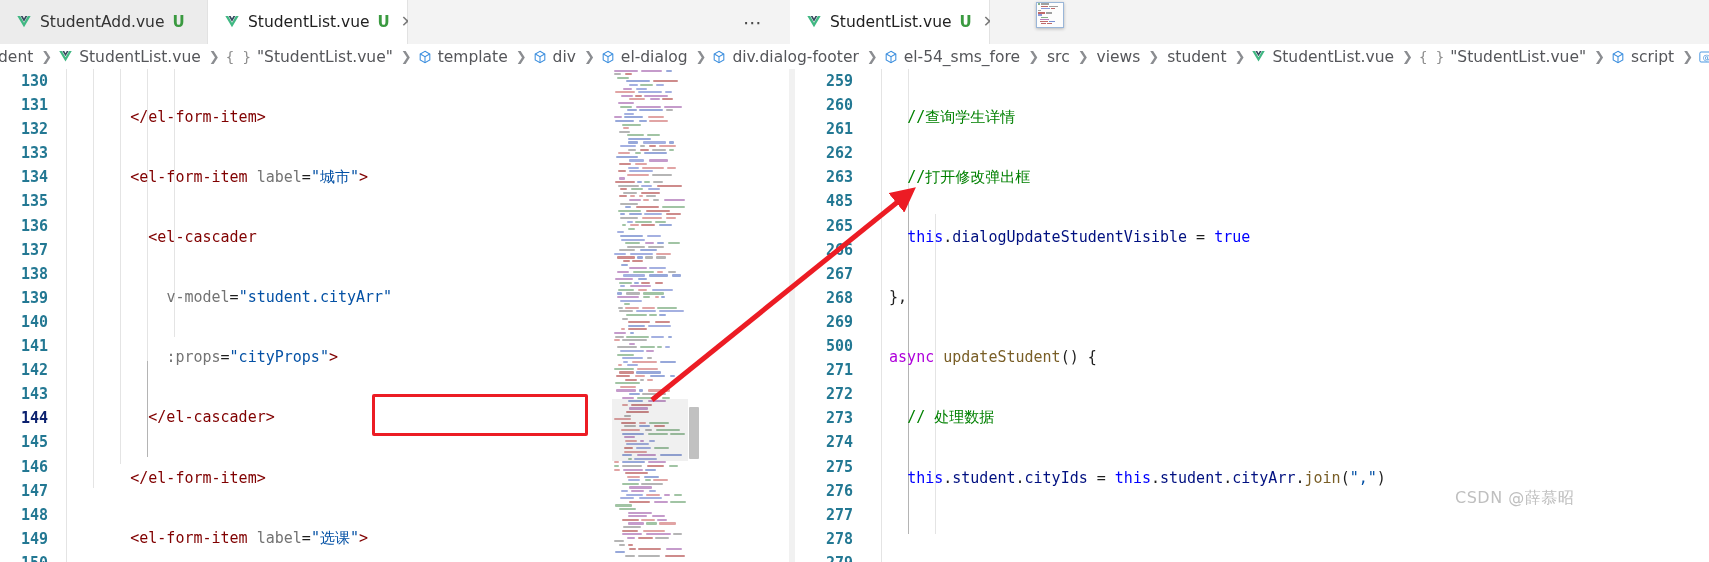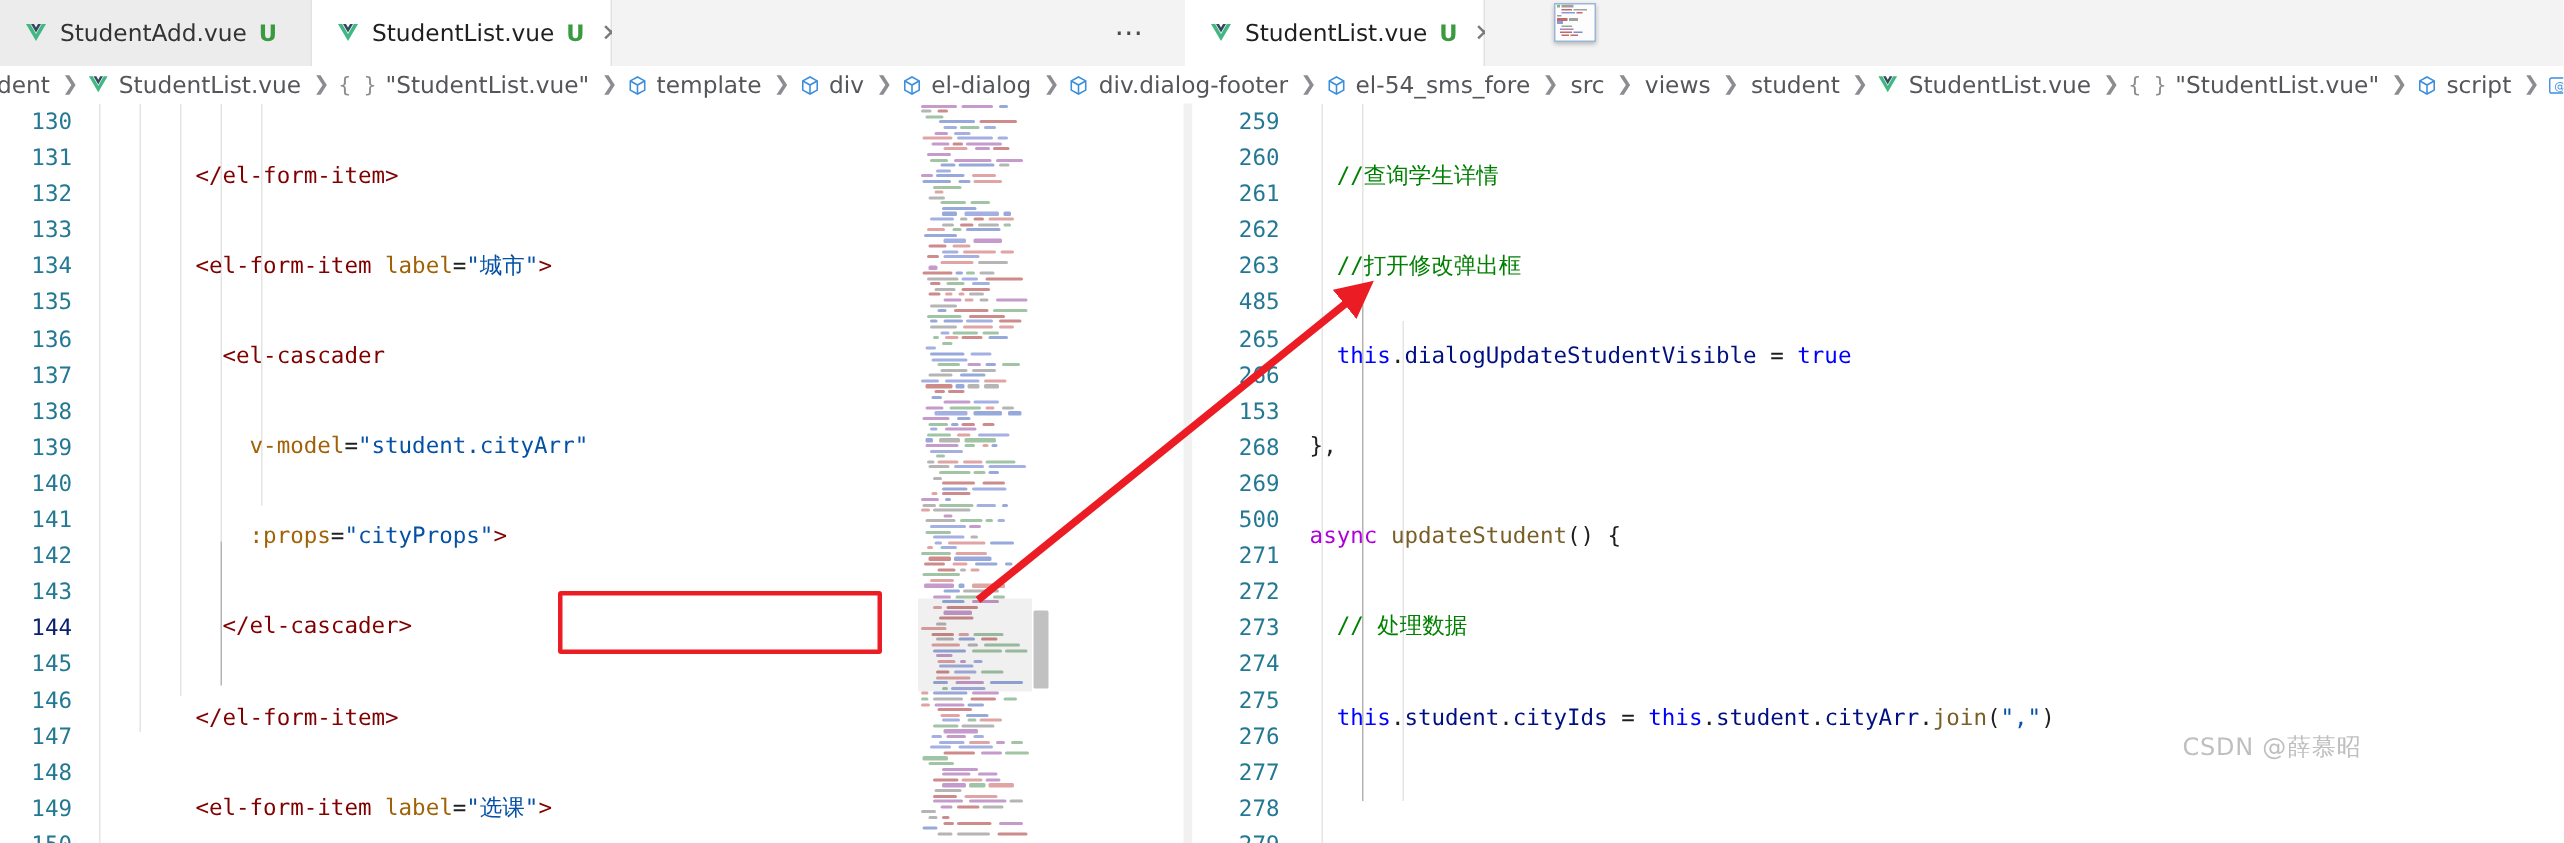--- a/index.html
+++ b/index.html
@@ -93,6 +93,7 @@
   .ln {
     height: 24.1px; line-height: 24.1px; padding-right: 10px;
     box-sizing: border-box;
+    font-weight: bold;
   }
   .ln.current { color: #0b216f; }
 

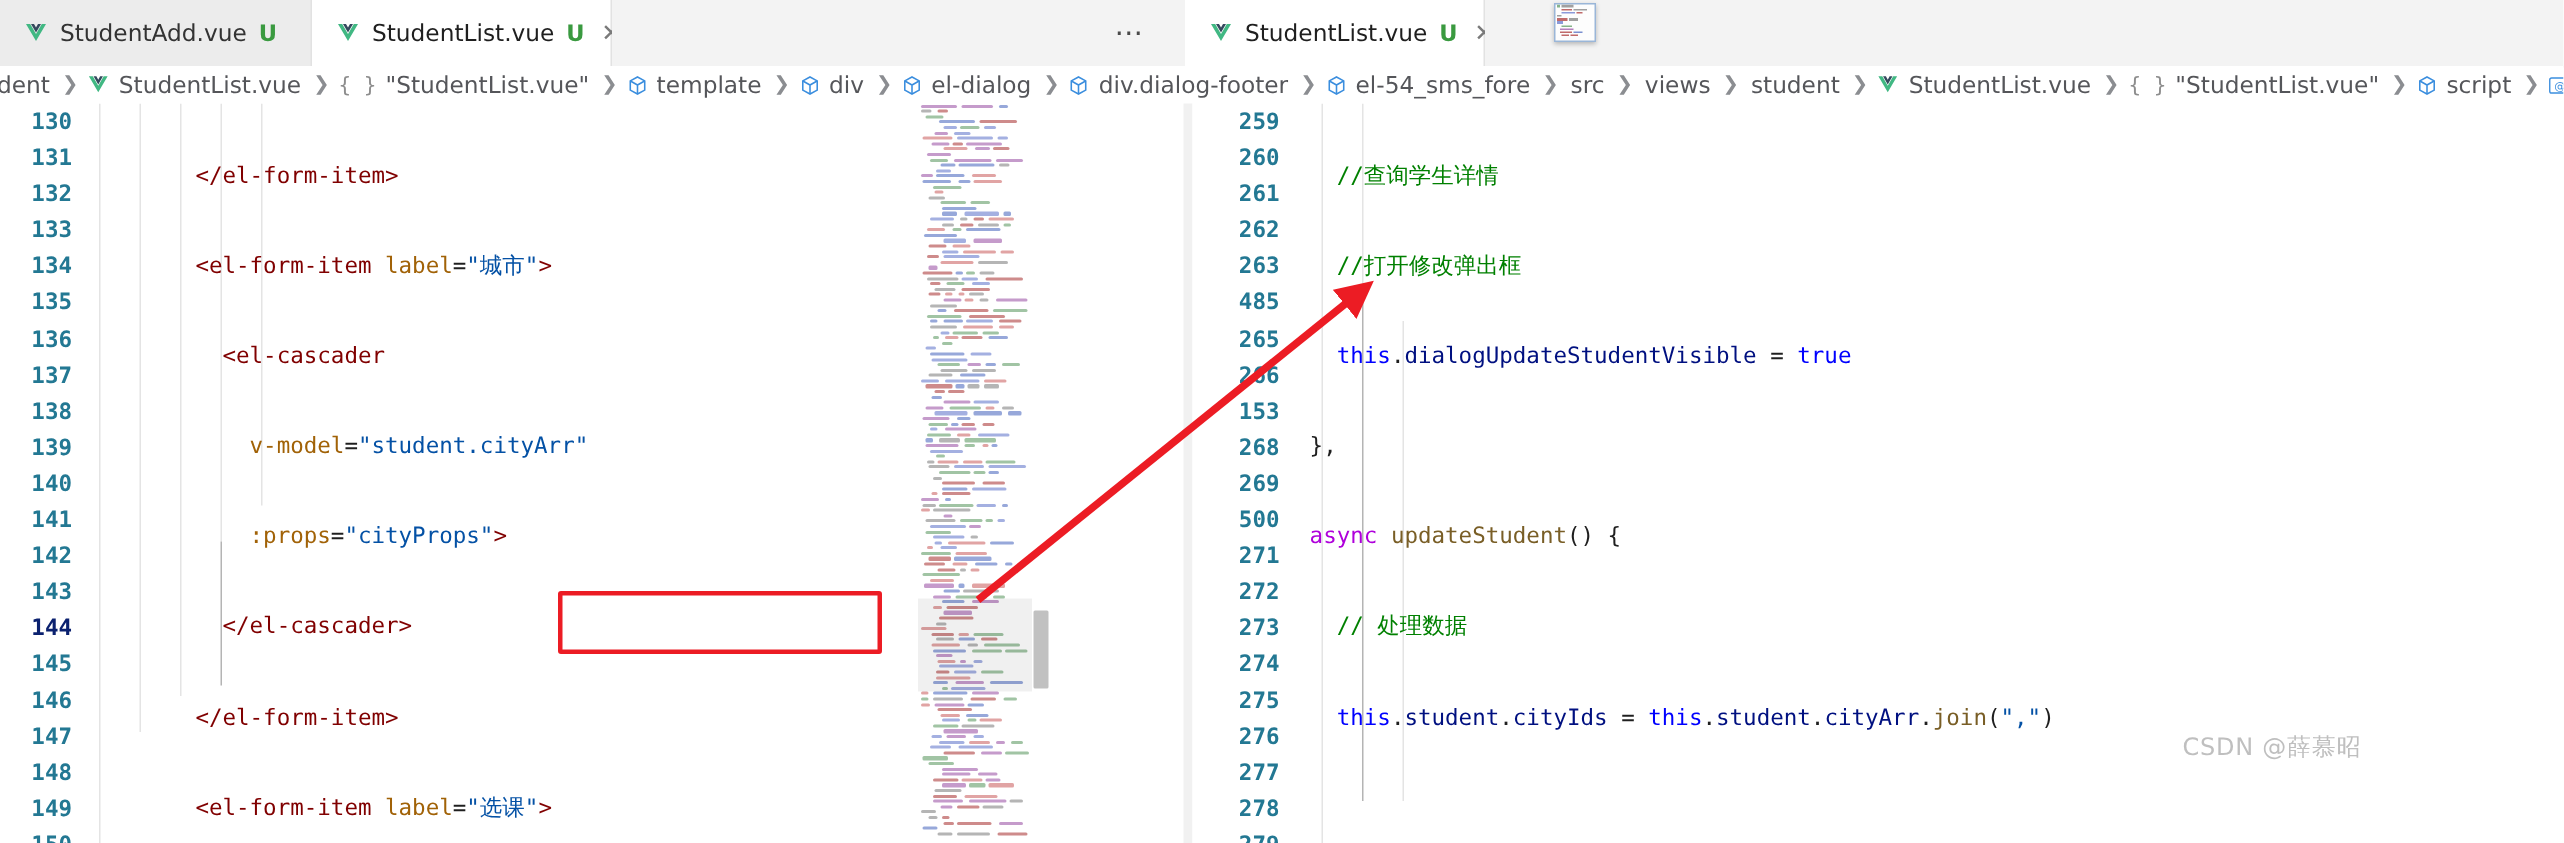--- a/index.html
+++ b/index.html
@@ -102,7 +102,7 @@
     font-family: "DejaVu Sans Mono", "Liberation Mono", monospace;
     font-size: 15px; white-space: pre;
   }
-  .pane-right .codelines { left: 60px; }
+  .pane-right .codelines { left: 76px; }
   .cl { height: 24.1px; line-height: 24.1px; white-space: pre; }
 
   

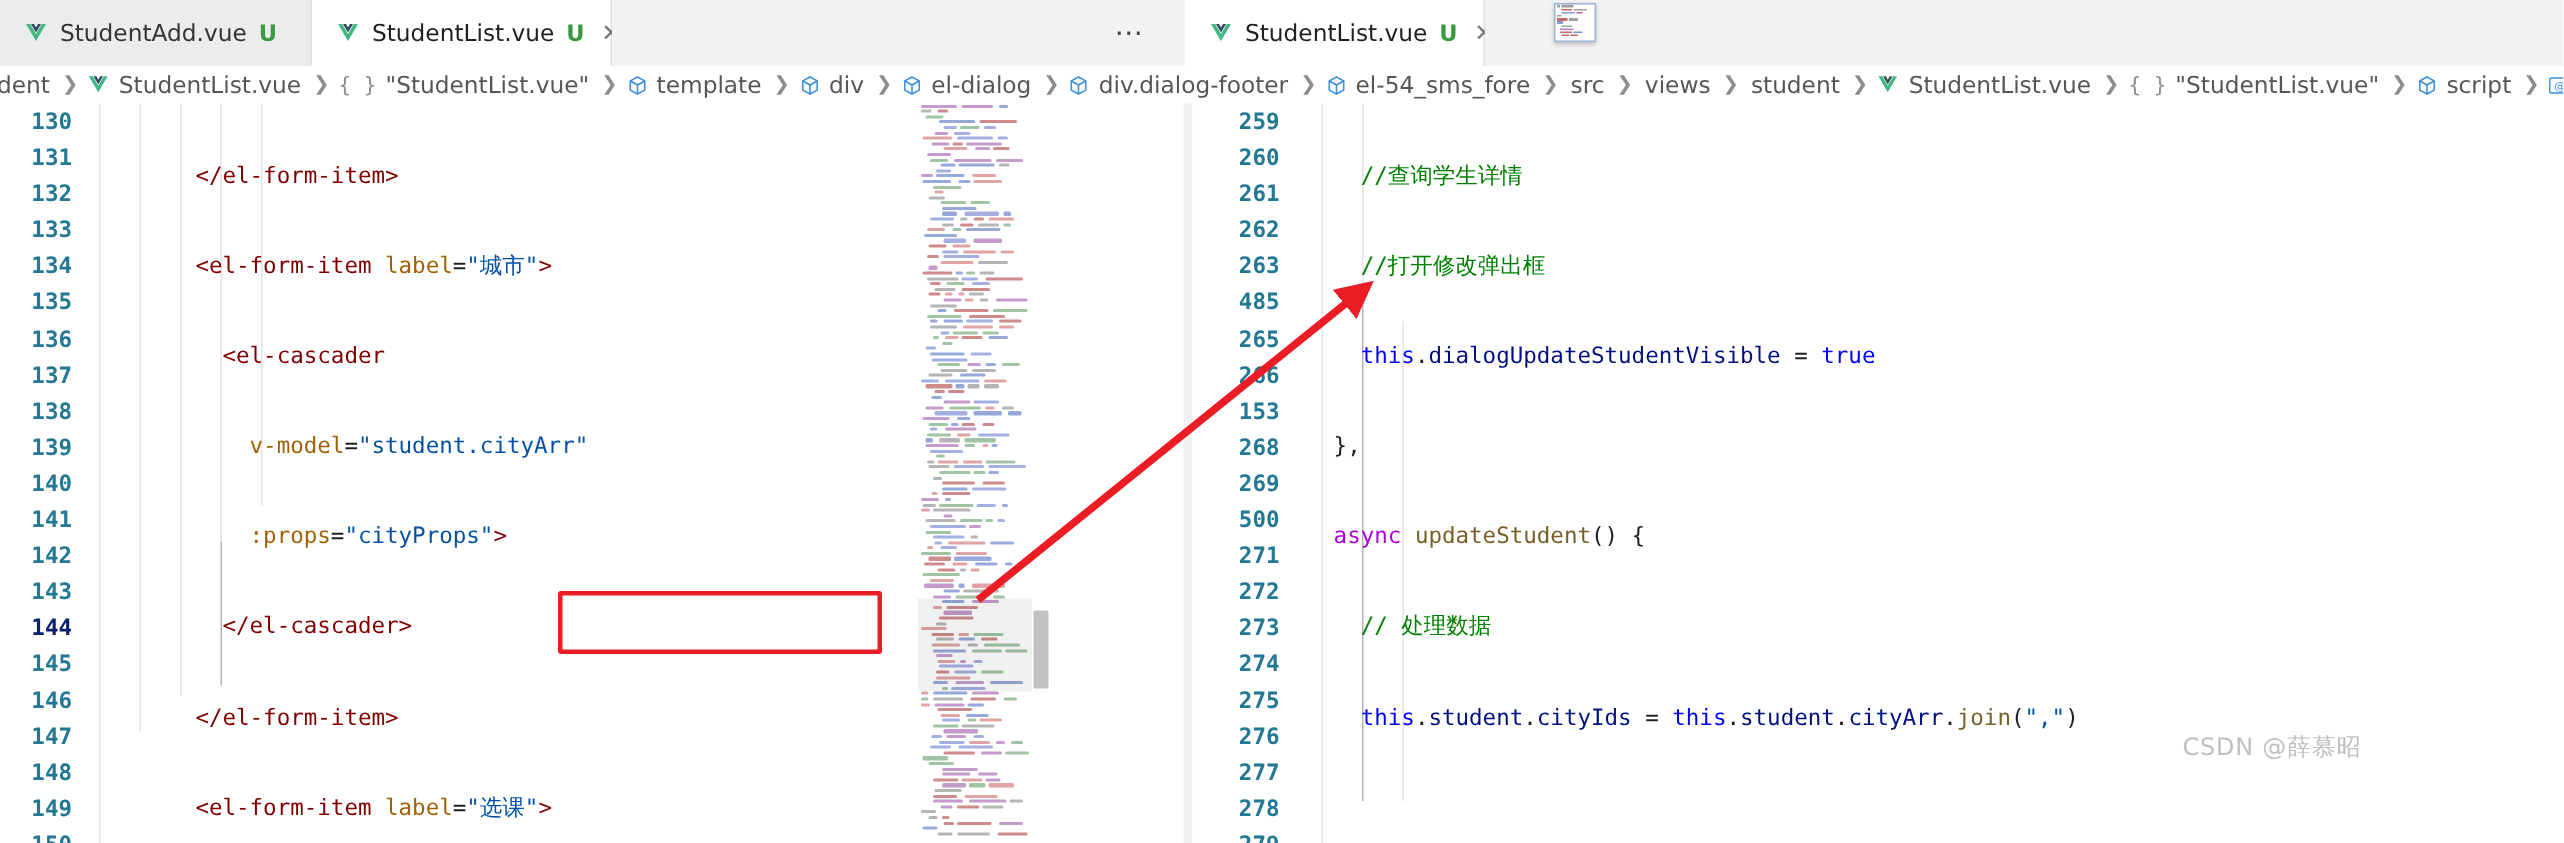--- a/index.html
+++ b/index.html
@@ -107,7 +107,7 @@
 
   
   .t-tag   { color: #800000; }
-  .t-attr  { color: #a16207; }
+  .t-attr  { color: #737373; }
   .t-str   { color: #0451a5; }
   .t-cmt   { color: #008000; }
   .t-plain { color: #1f1f1f; }

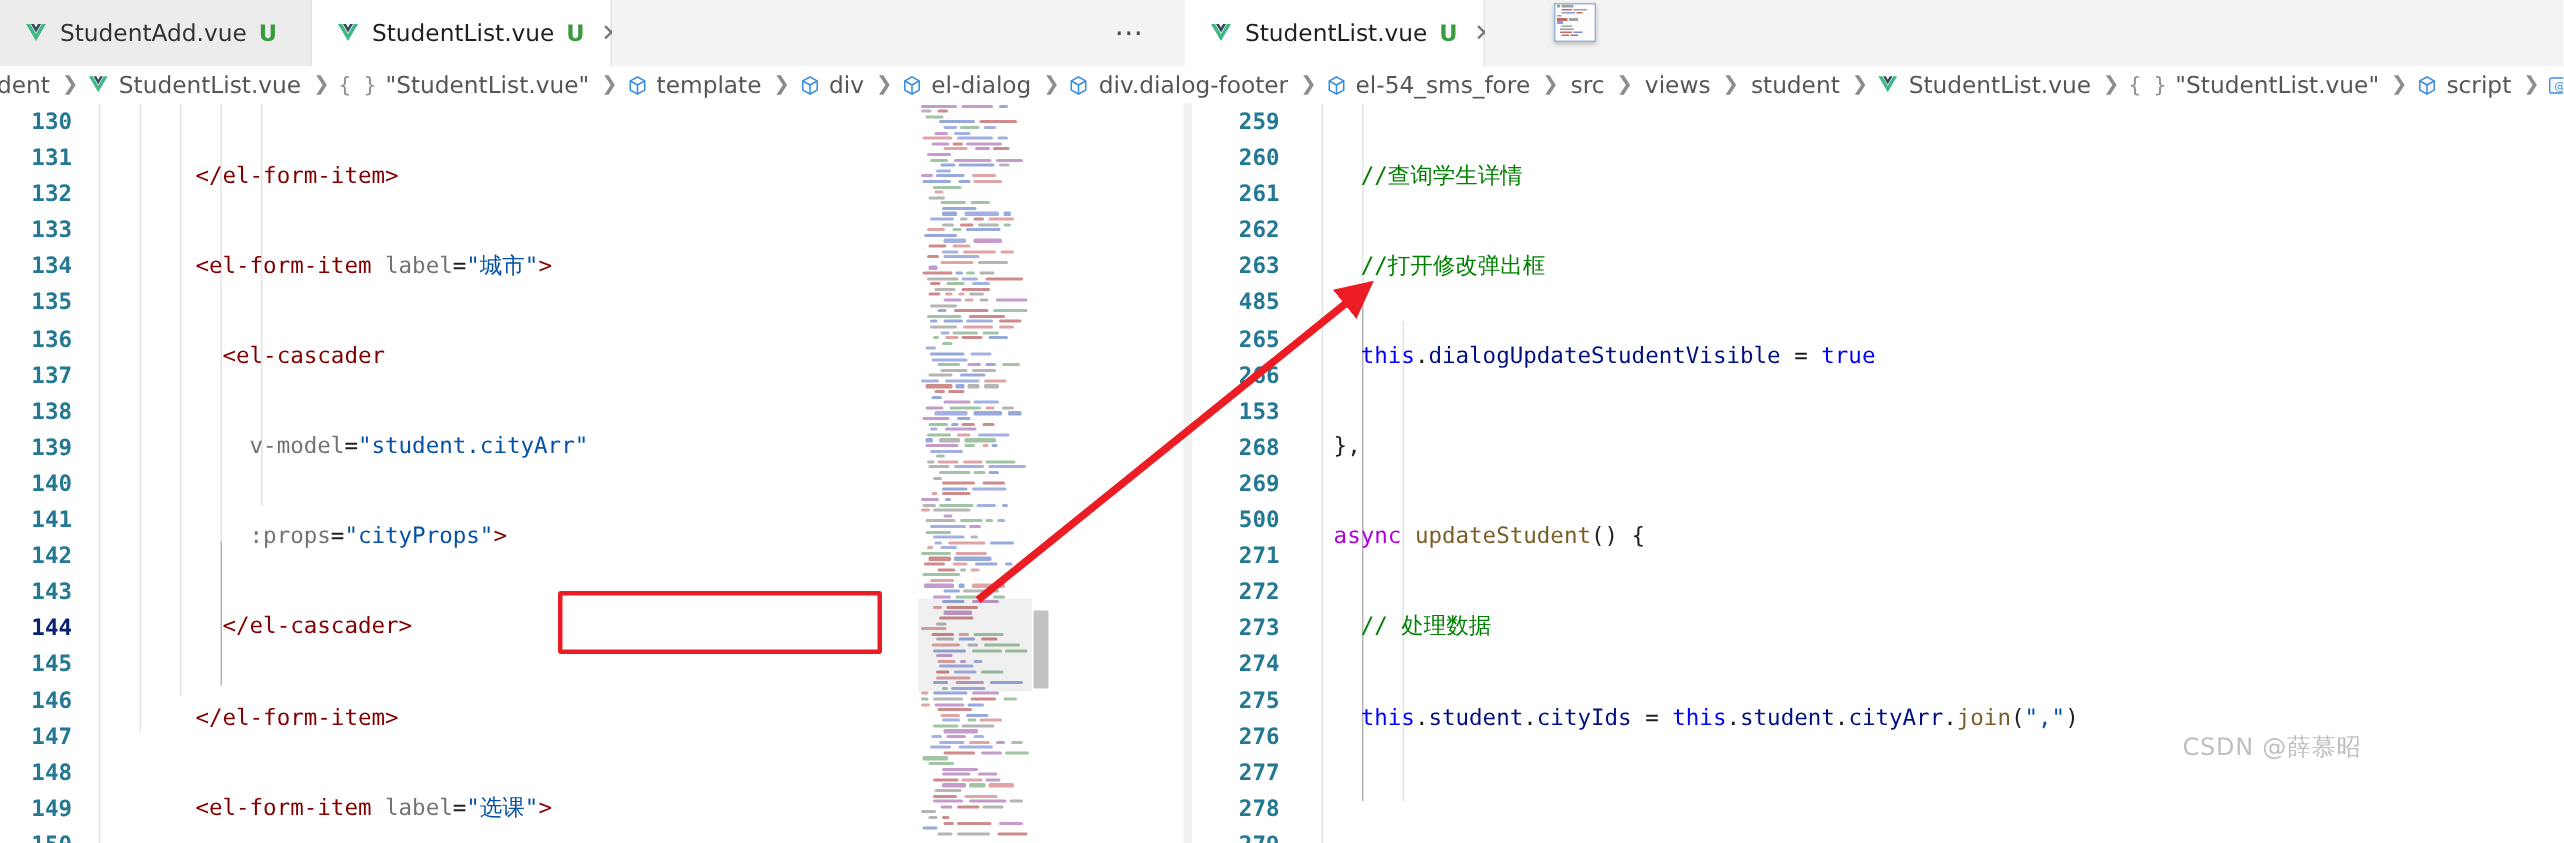--- a/index.html
+++ b/index.html
@@ -1024,7 +1024,7 @@
       <div class="ln">485</div>
       <div class="ln">265</div>
       <div class="ln">266</div>
-      <div class="ln">153</div>
+      <div class="ln">267</div>
       <div class="ln">268</div>
       <div class="ln">269</div>
       <div class="ln">500</div>

